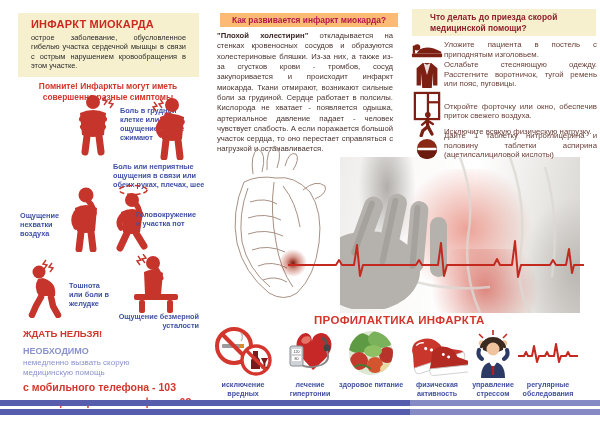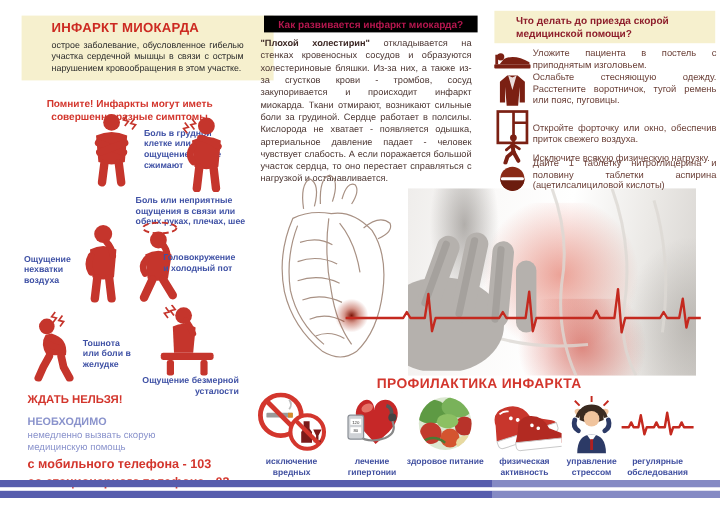--- a/index.html
+++ b/index.html
@@ -10,7 +10,7 @@
   svg{display:block}
 
   
-  .title-box{left:18px;top:13px;width:210px;background:#F6F0CE;padding:5px 25px 6px}
+  .title-box{left:18px;top:13px;width:181px;background:#F6F0CE;padding:5px 13px 6px}
   .title-box h1{font-size:11px;font-weight:bold;color:#CC2A21;letter-spacing:.2px;margin-bottom:3px}
   .title-box p{font-size:7.4px;color:#2b2b2b;line-height:1.28;text-align:justify}
   .remember{left:22px;top:81px;width:172px;text-align:center;color:#D3362D;font-weight:bold;font-size:8.4px;line-height:1.3}

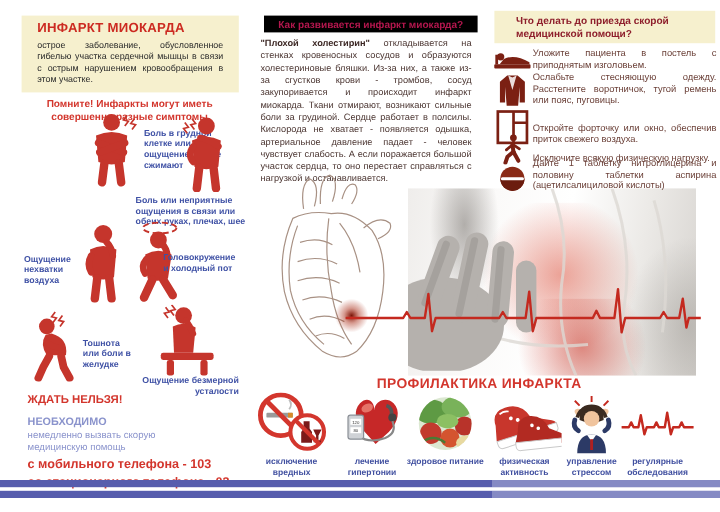--- a/index.html
+++ b/index.html
@@ -23,7 +23,7 @@
   .urgent .phone{color:#D3362D;font-weight:bold;font-size:10.5px;line-height:1.18;margin-top:3px}
 
   
-  .mid-heading{left:220px;top:13px;width:178px;background:#000000;color:#B4174E;font-weight:bold;font-size:8.4px;text-align:center;padding:2px 0}
+  .mid-heading{left:220px;top:13px;width:178px;background:#fdba74;color:#B4174E;font-weight:bold;font-size:8.4px;text-align:center;padding:2px 0}
   .mid-para{left:217px;top:31px;width:176px;font-size:7.7px;color:#4A3430;line-height:1.34;text-align:justify}
   .mid-para b{color:#3c2724}
   .heart-sketch{left:213px;top:142px;width:138px;height:172px}

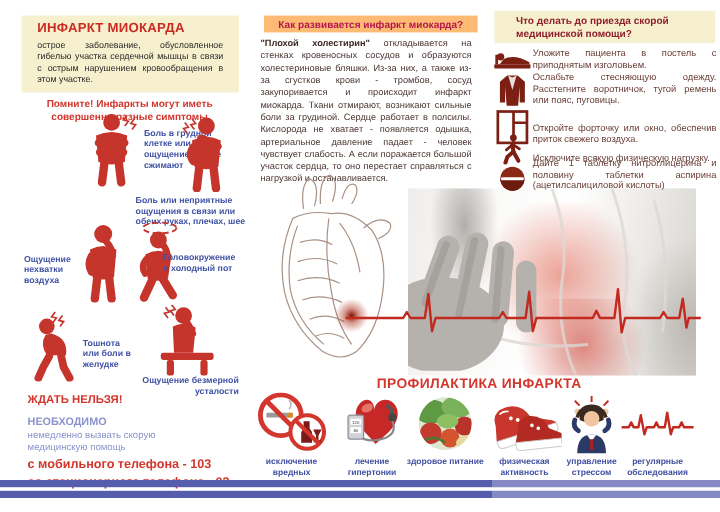--- a/index.html
+++ b/index.html
@@ -153,7 +153,7 @@
       </g>
     </svg>
   </div>
-  <div class="sym-label" style="left:136px;top:210px;width:62px">Головокружение и холодный пот</div>
+  <div class="sym-label" style="left:136px;top:210px;width:62px">Головокружение и участка пот</div>
 
   <div class="fig" style="left:26px;top:256px">
     <svg width="38" height="62" viewBox="0 0 38 62">

